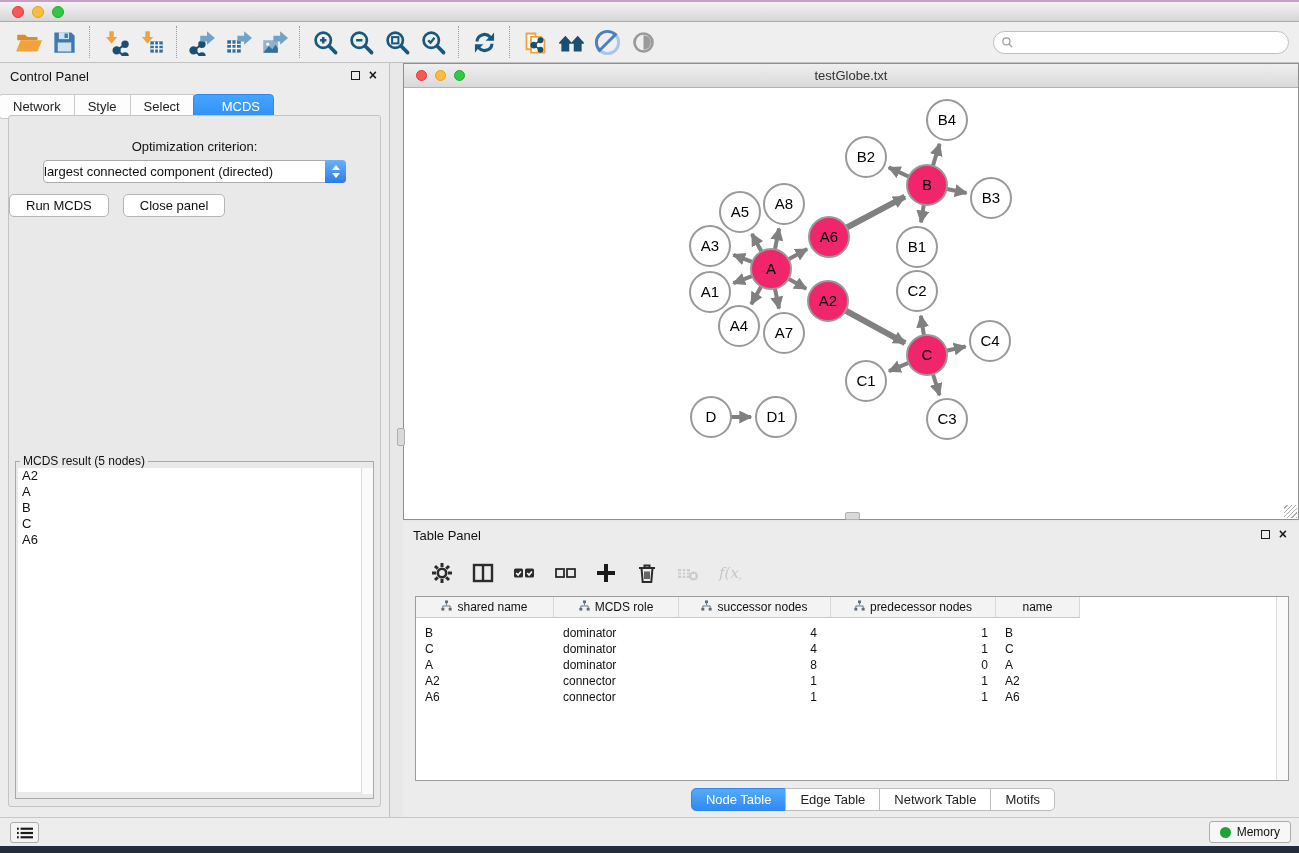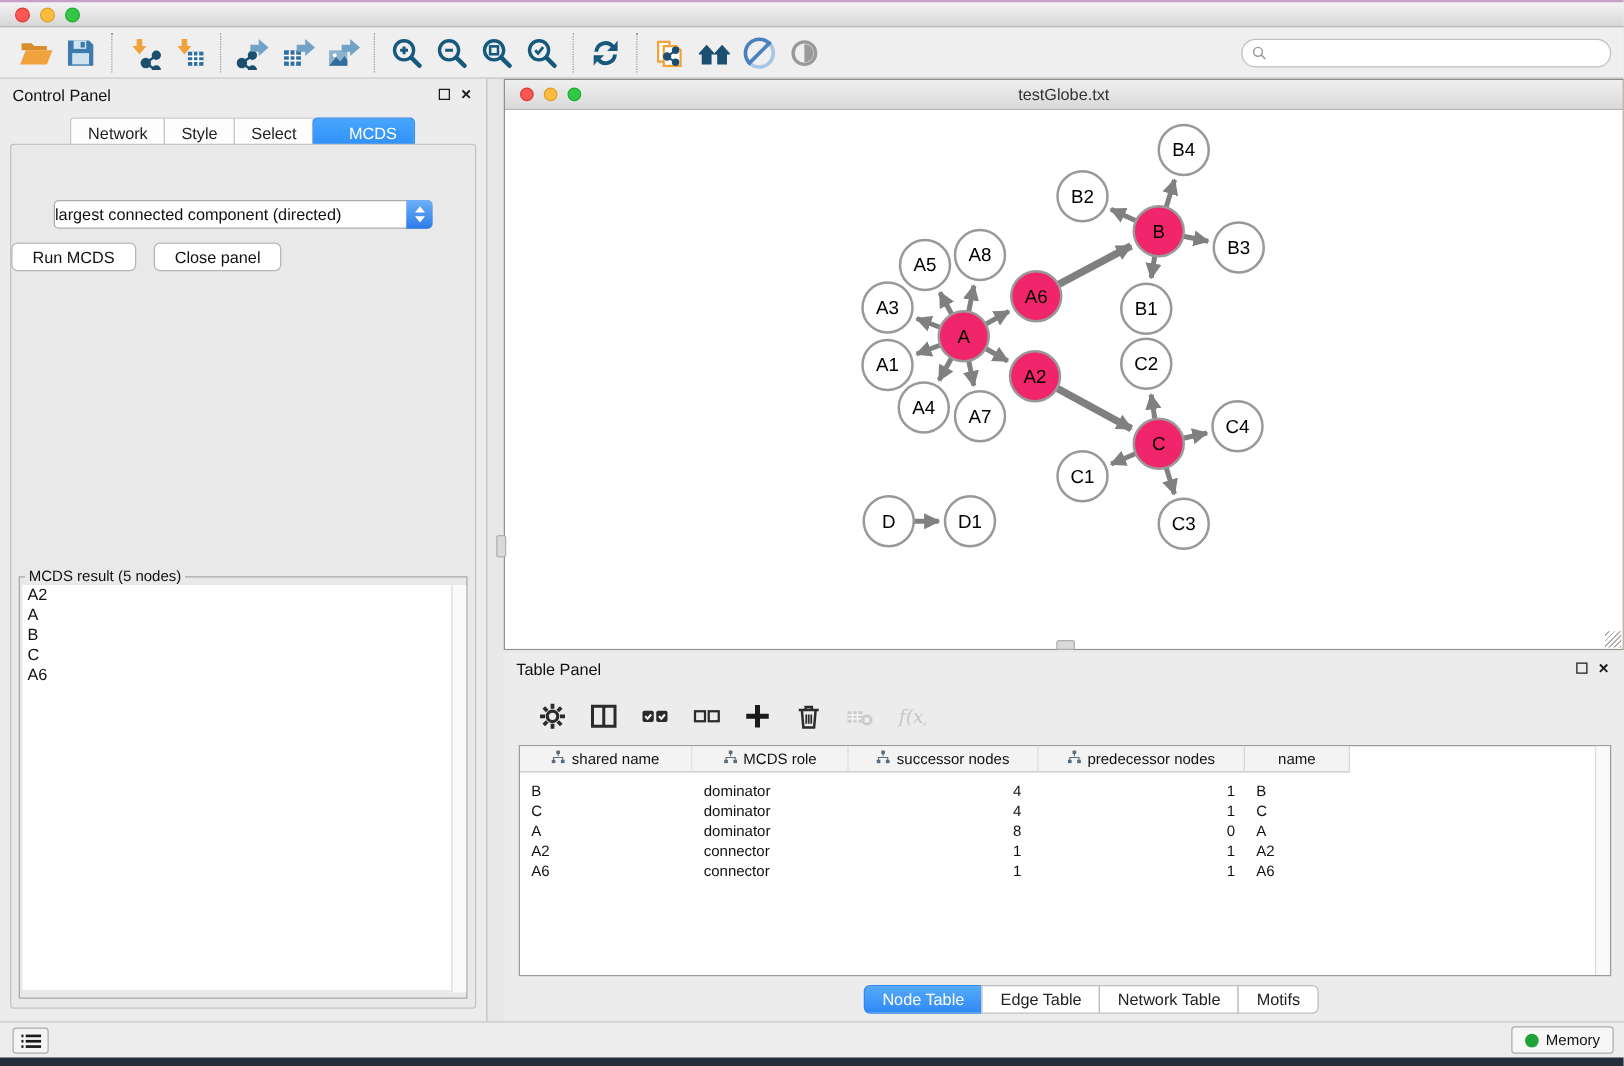--- a/index.html
+++ b/index.html
@@ -38,7 +38,7 @@
   
   #control-panel { position:absolute; left:0; top:63px; width:390px; height:754px;
     background:#ECECEC; border-right:1px solid #C0C0C0; }
-  #cp-tabs { position:absolute; top:31px; left:0; right:0; display:flex; justify-content:center; }
+  #cp-tabs { position:absolute; top:31px; left:0; right:0; display:flex; }
   .cp-tab { font-size:13px; padding:4px 13px; background:#FDFDFD; border:1px solid #C9C9C9;
     margin-left:-1px; color:#222; cursor:default; }
   .cp-tab:first-child { border-radius:3px 0 0 3px; }

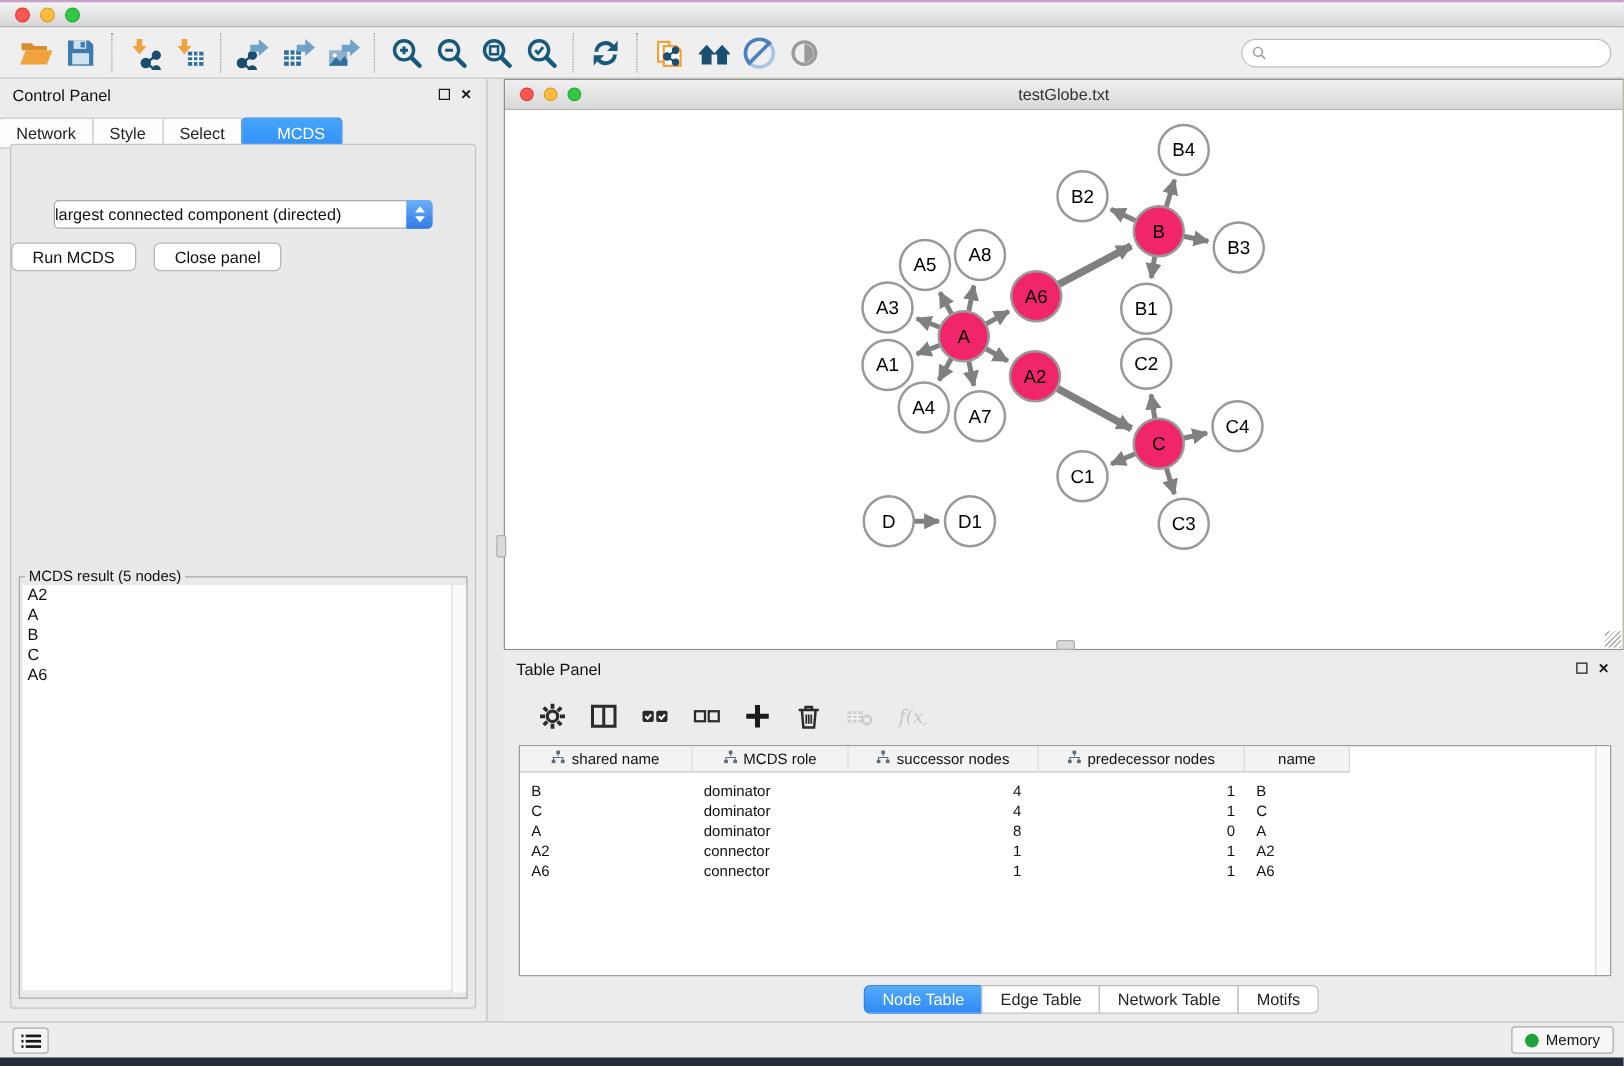--- a/index.html
+++ b/index.html
@@ -291,6 +291,7 @@
       <div class="cp-tab active">MCDS</div>
     </div>
   <div id="cp-content">
+    <div id="opt-label">Optimization criterion:</div>
     <div id="criterion">
       <span>largest connected component (directed)</span>
       <span class="stepper">

